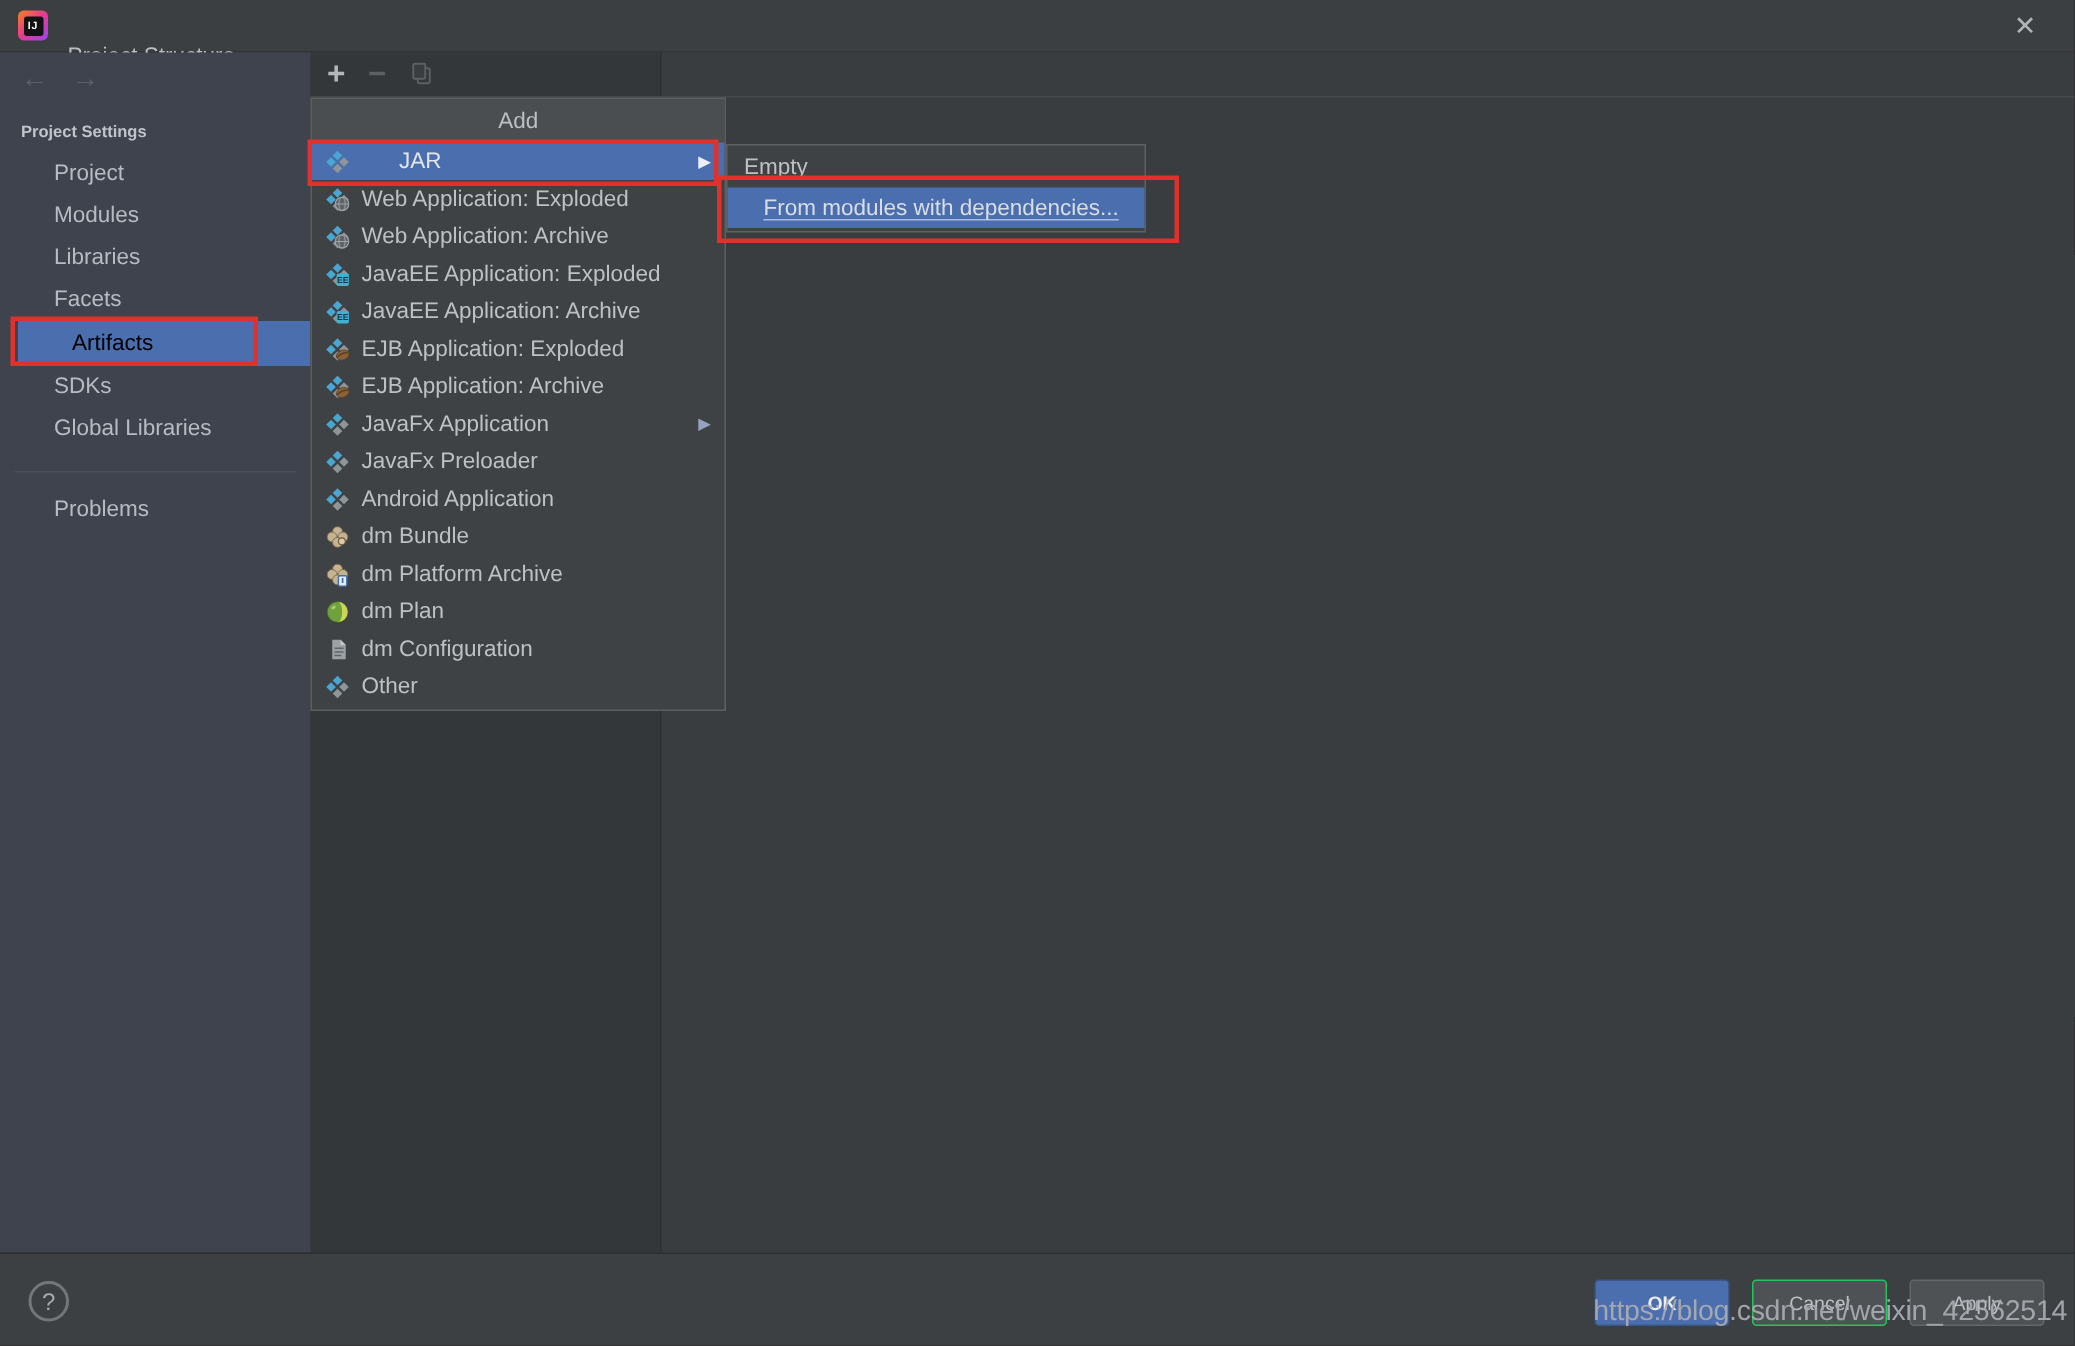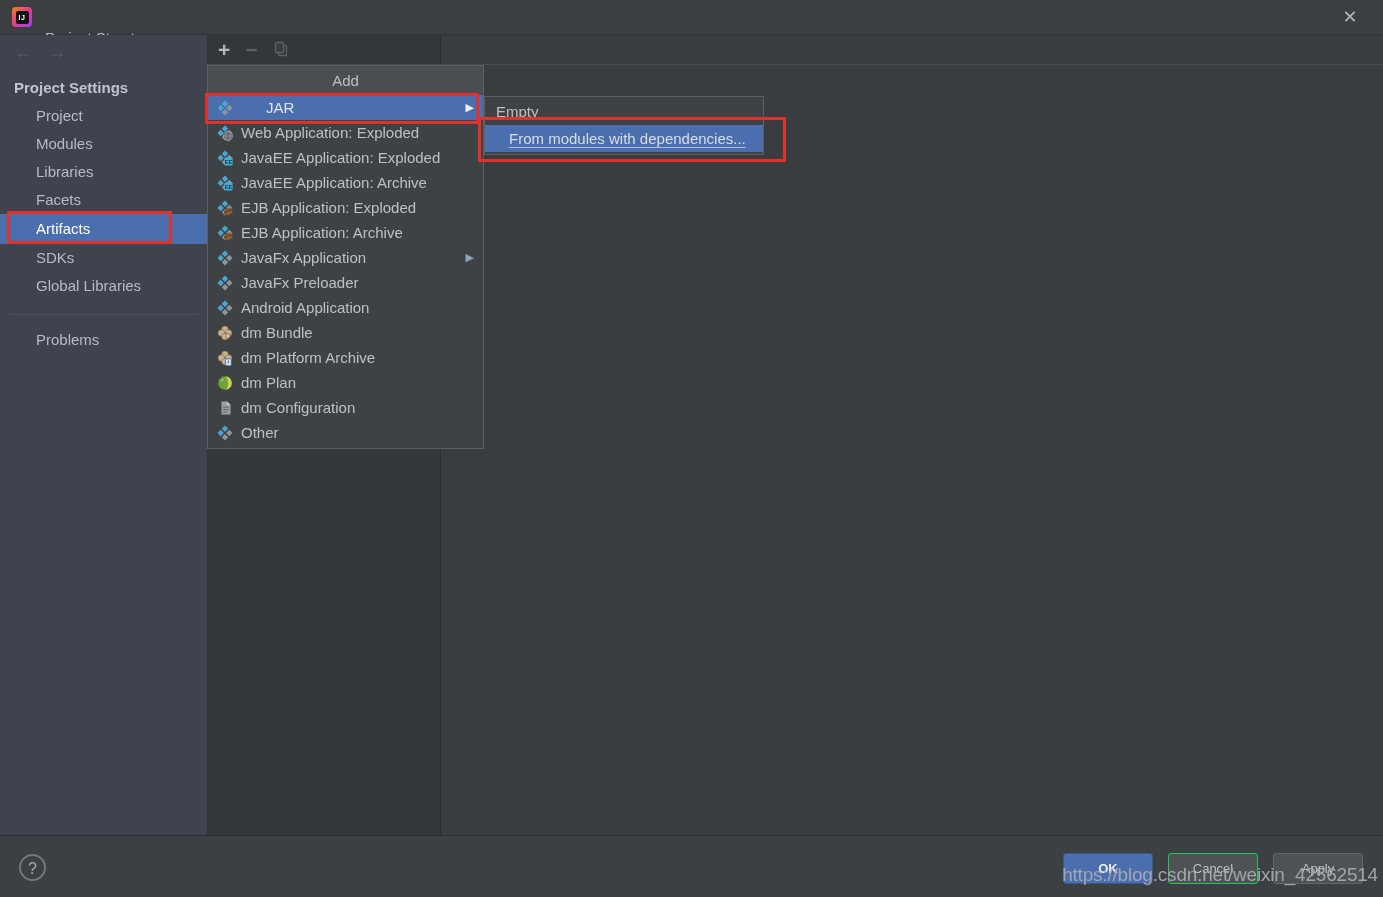--- a/index.html
+++ b/index.html
@@ -25,7 +25,7 @@
   .nav-arrows { height:34px; display:flex; align-items:center; gap:16px;
               padding-left:14px; color:#596068; font-size:18px; }
   .sidebar-header { margin-top:5px; height:28px; line-height:28px; padding-left:14px;
-              color:#C0C5CC; font-weight:bold; font-size:15px; }
+              color:#C0C5CC; font-weight:bold; font-size:11px; }
   .sidebar-item { height:28px; line-height:28px; padding-left:36px; color:#B7BCC3; font-size:15px; }
   .sidebar-item.selected { background:#4B6EAF; height:30px; line-height:30px; color:#ffffff; }
   .sidebar-divider { margin:14px 9px 0 9px; border-top:1px solid #4A4F58; }

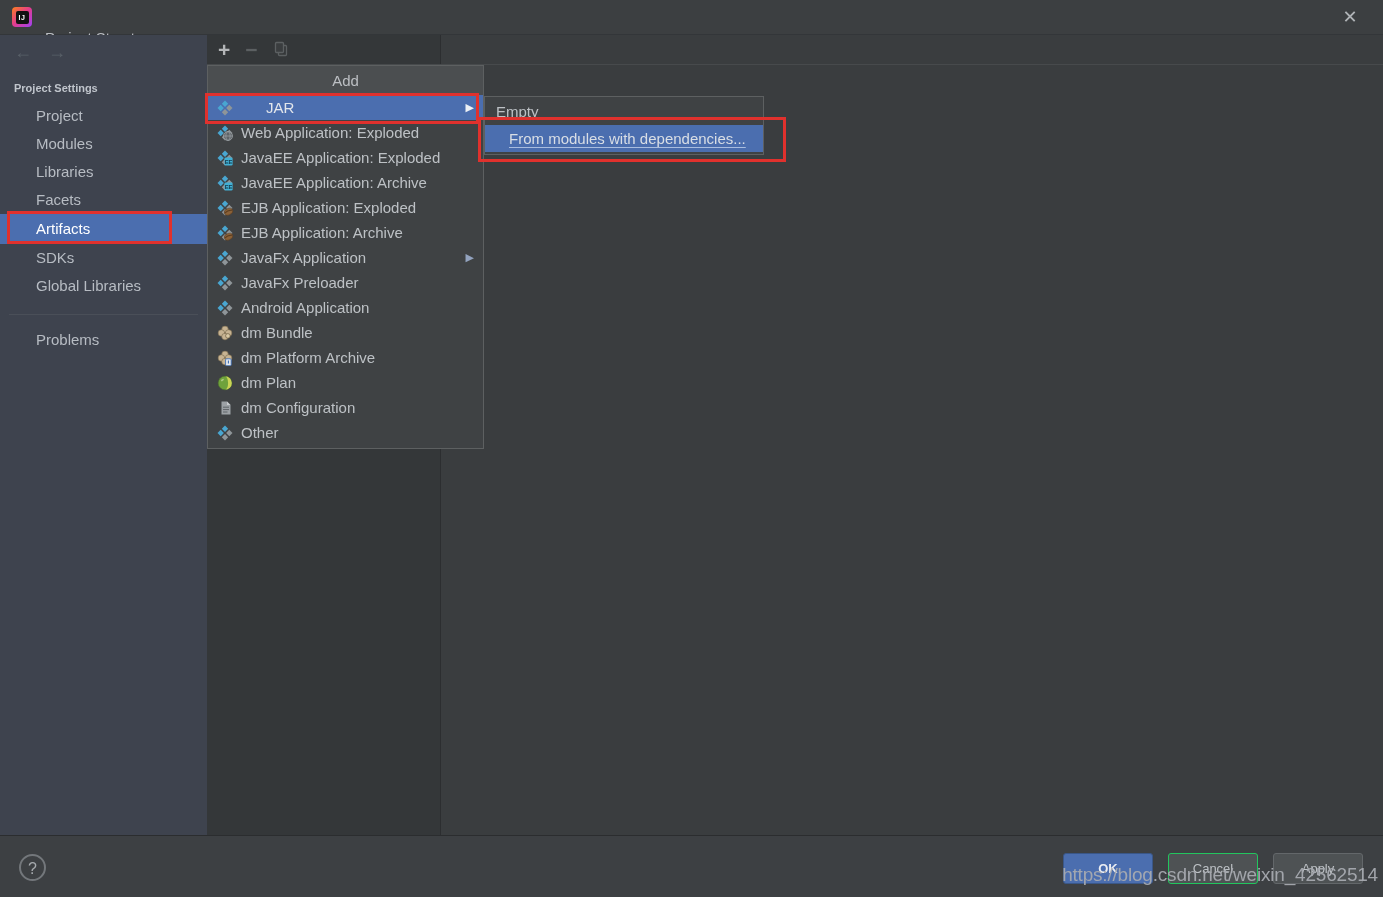--- a/index.html
+++ b/index.html
@@ -166,6 +166,20 @@
               <path d="M3.7 4.8 6.9 8 3.7 11.2 .5 8Z" fill="#49A6D1"></path>
               <path d="M12.3 4.8 15.5 8 12.3 11.2 9.1 8Z" fill="#8E9599"></path>
               <path d="M8 9.1 11.2 12.3 8 15.5 4.8 12.3Z" fill="#8E9599"></path>
+              <circle cx="11" cy="11" r="4.5" fill="#5F6468" stroke="#9EA3A7" stroke-width=".8"></circle>
+              <ellipse cx="11" cy="11" rx="2.1" ry="4.3" fill="none" stroke="#9EA3A7" stroke-width=".7"></ellipse>
+              <line x1="6.7" y1="11" x2="15.3" y2="11" stroke="#9EA3A7" stroke-width=".7"></line>
+            </svg>
+          </span>
+          <span>Web Application: Archive</span>
+        </div>
+        <div class="menu-item">
+          <span class="icon">
+            <svg width="16" height="16" viewBox="0 0 16 16" xmlns="http://www.w3.org/2000/svg">
+              <path d="M8 .5 11.2 3.7 8 6.9 4.8 3.7Z" fill="#49A6D1"></path>
+              <path d="M3.7 4.8 6.9 8 3.7 11.2 .5 8Z" fill="#49A6D1"></path>
+              <path d="M12.3 4.8 15.5 8 12.3 11.2 9.1 8Z" fill="#8E9599"></path>
+              <path d="M8 9.1 11.2 12.3 8 15.5 4.8 12.3Z" fill="#8E9599"></path>
               <rect x="7.4" y="7.4" width="8.2" height="8.2" rx="1.3" fill="#41B0D5"></rect>
               <text x="11.5" y="13.6" font-size="5.8" font-weight="bold" fill="#14394A" text-anchor="middle" font-family="sans-serif">EE</text>
             </svg>

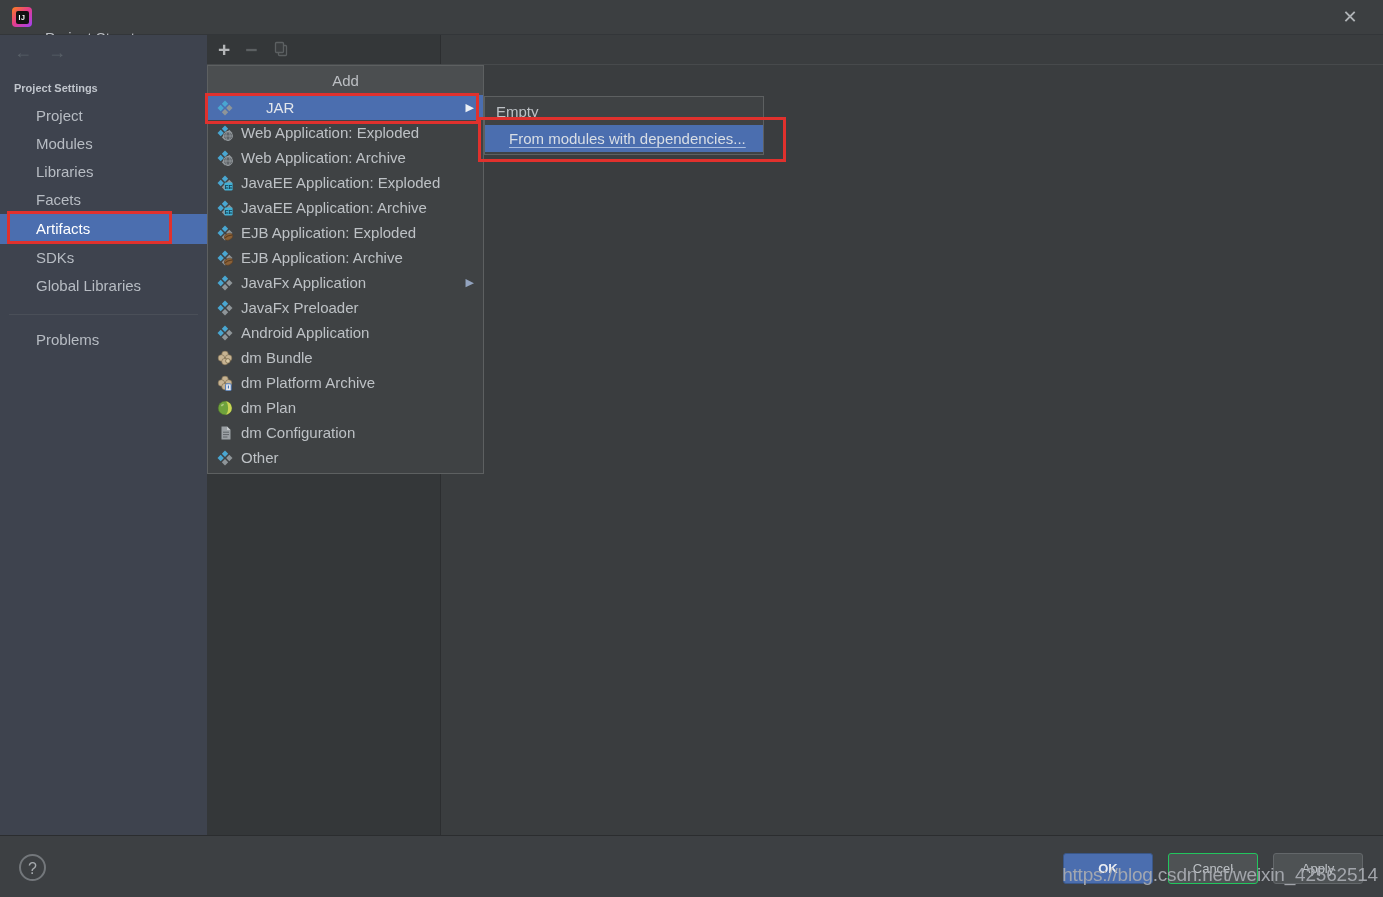--- a/index.html
+++ b/index.html
@@ -27,7 +27,7 @@
   .sidebar-header { margin-top:5px; height:28px; line-height:28px; padding-left:14px;
               color:#C0C5CC; font-weight:bold; font-size:11px; }
   .sidebar-item { height:28px; line-height:28px; padding-left:36px; color:#B7BCC3; font-size:15px; }
-  .sidebar-item.selected { background:#4B6EAF; height:30px; line-height:30px; color:#ffffff; }
+  .sidebar-item.selected { background:#4B6EAF; height:30px; line-height:30px; color:#000000;margin-left:12px; }
   .sidebar-divider { margin:14px 9px 0 9px; border-top:1px solid #4A4F58; }
   .sidebar-problems { margin-top:11px; }
 

